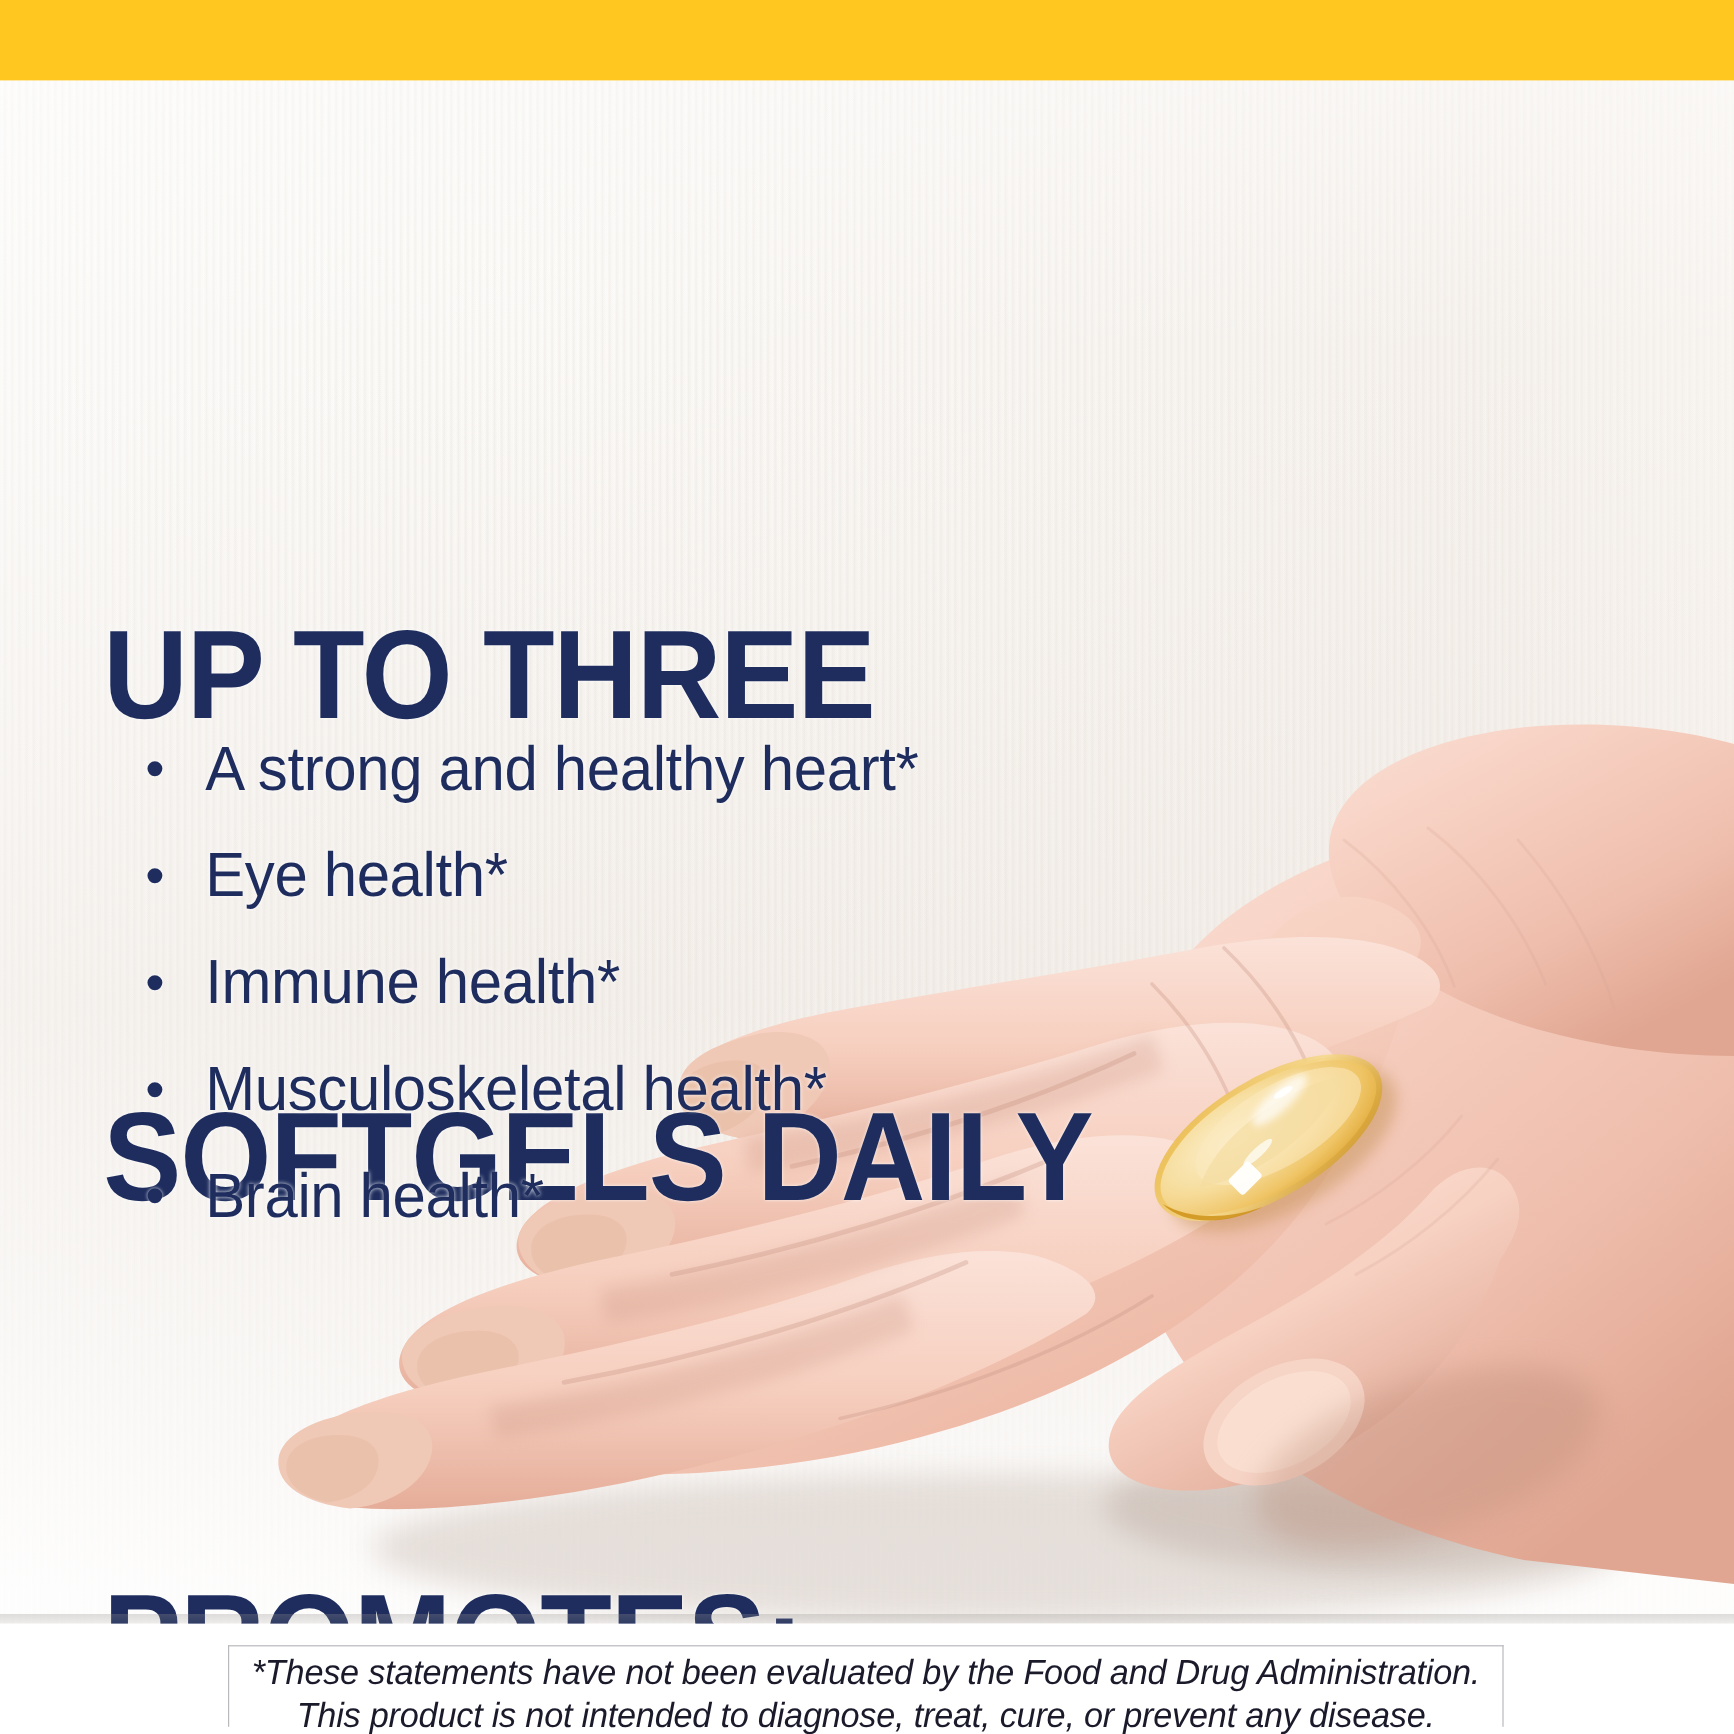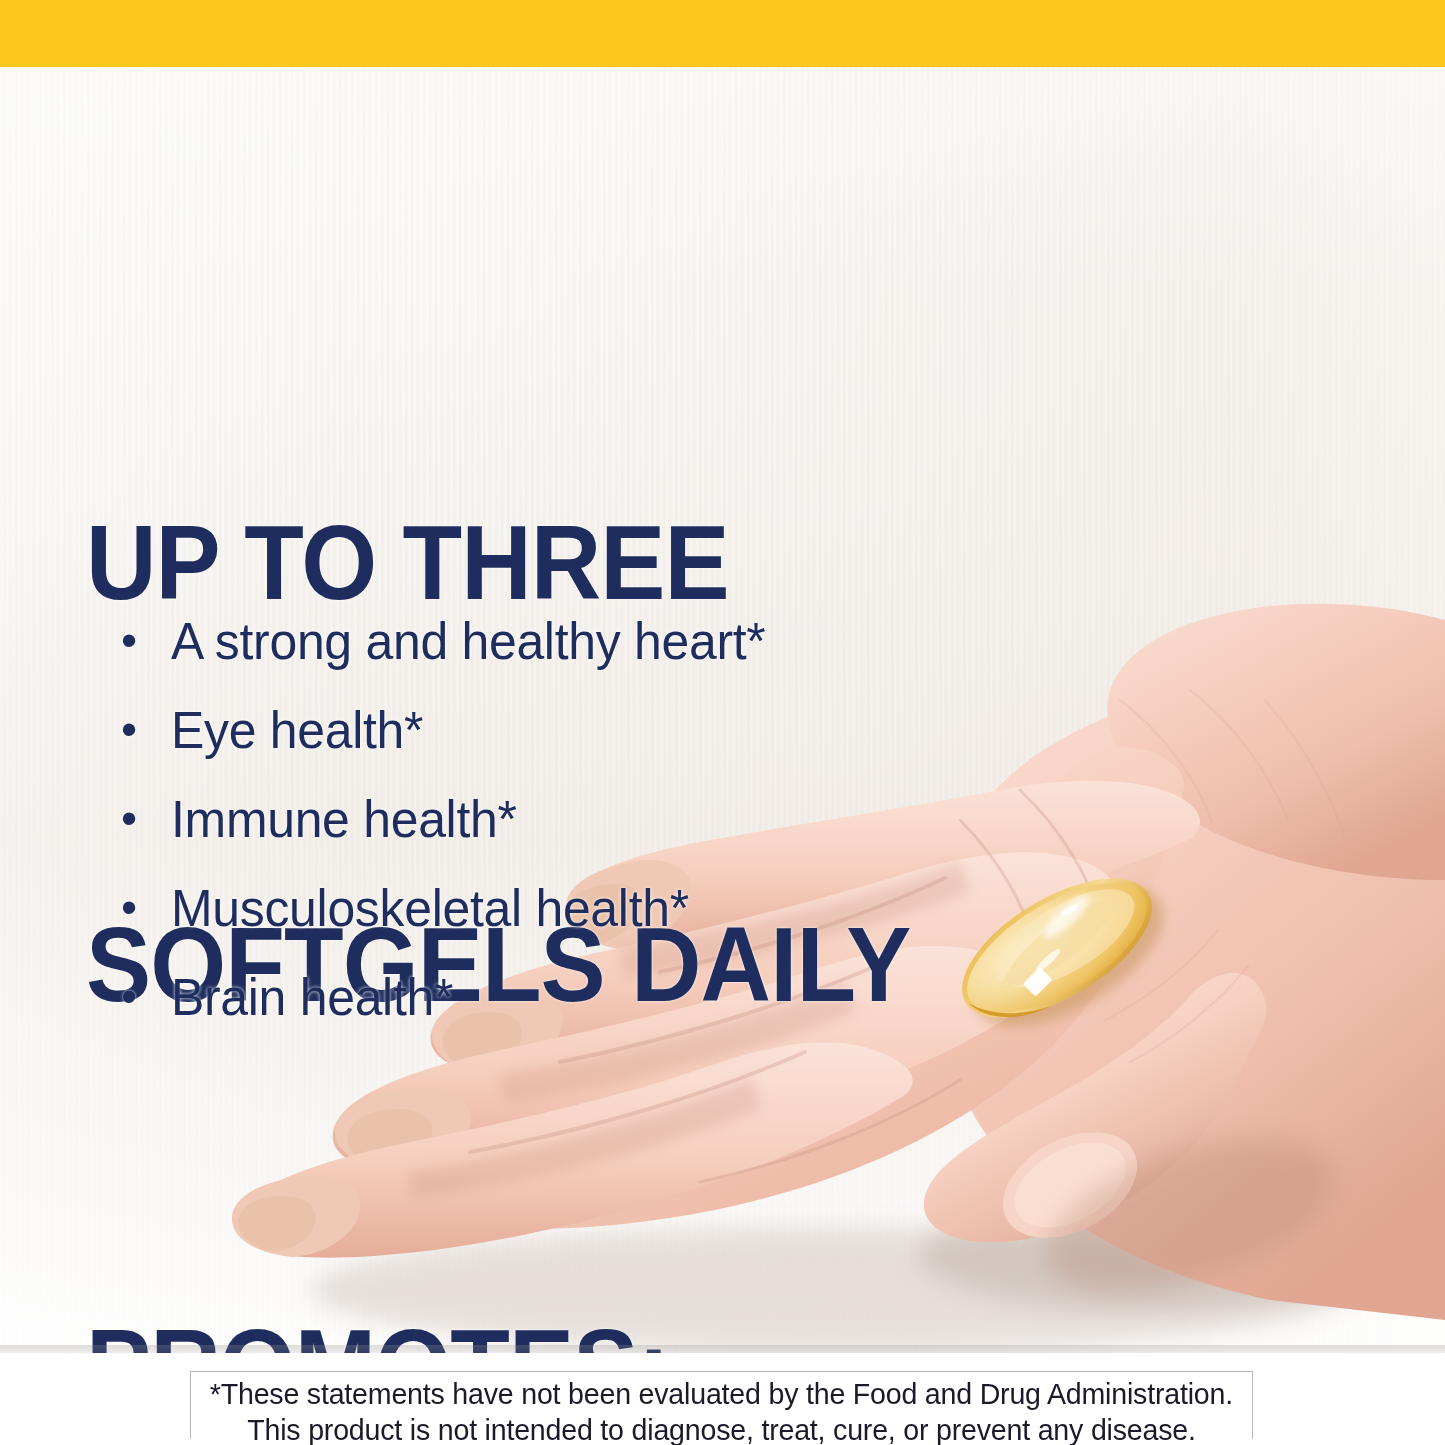--- a/index.html
+++ b/index.html
@@ -160,6 +160,7 @@
     align-items: center;
     justify-content: flex-start;
     padding-top: 4px;
+    font-style: italic;
   }
   .disclaimer-line {
     color: #1a1a2b;

